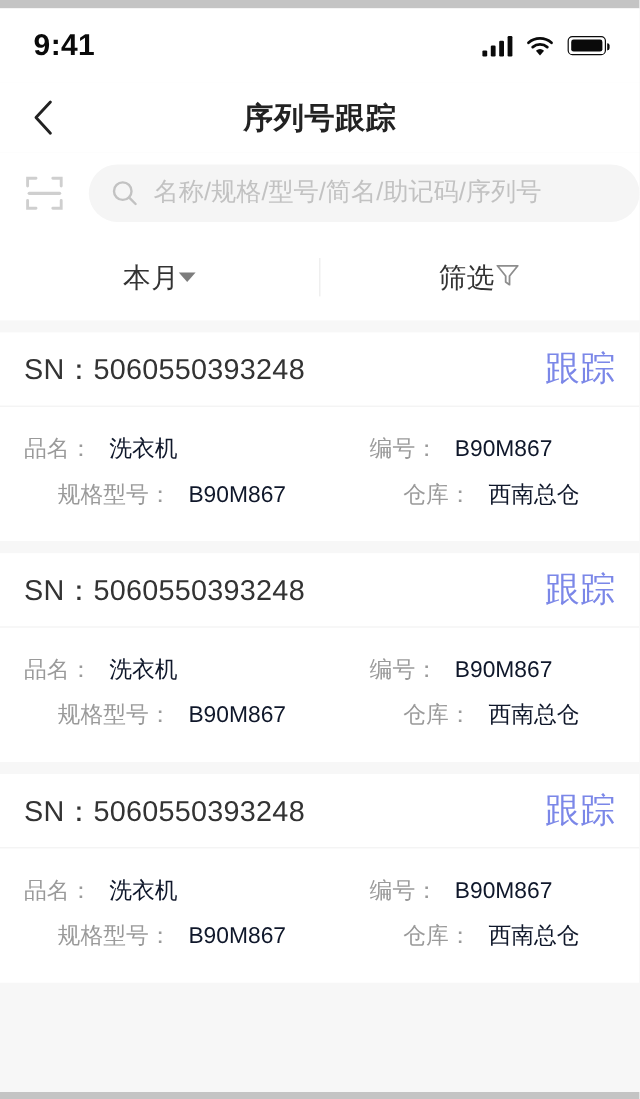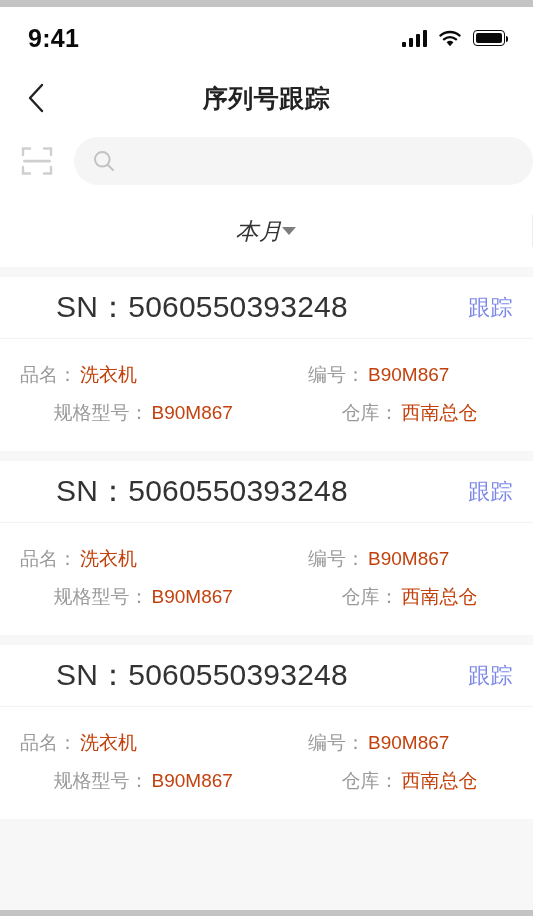--- a/index.html
+++ b/index.html
@@ -156,6 +156,7 @@
           <path d="M15.7 15.7 21 21" stroke="#c2c2c2" stroke-width="2" stroke-linecap="round"></path>
         </svg>
       </span>
+      <input class="search-input" type="text" placeholder="名称/规格/型号/简名/助记码/序列号" style="">
     </div>
   </div>
 

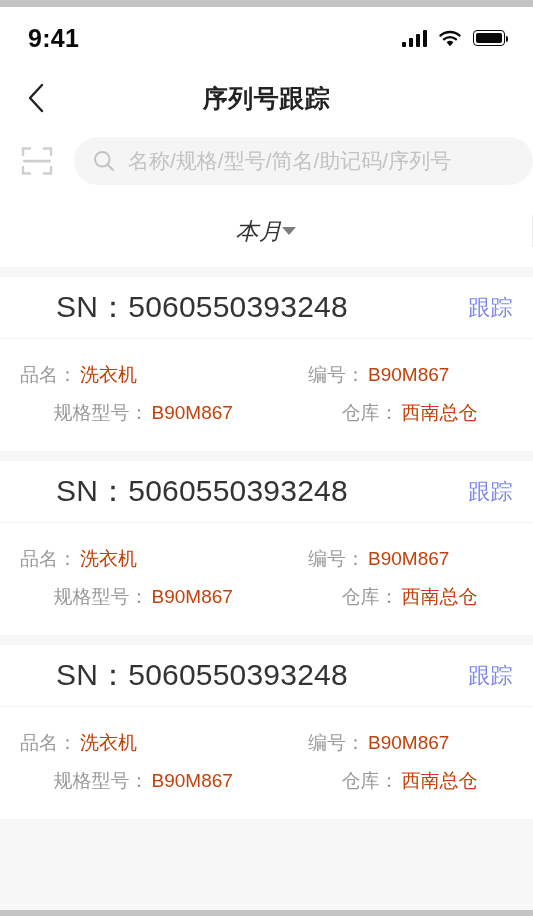--- a/index.html
+++ b/index.html
@@ -71,7 +71,7 @@
   }
   .filter-cell {
     flex:1; display:flex; align-items:center; justify-content:center;
-    cursor:pointer;font-style:italic;
+    cursor:pointer;
   }
   .filter-cell .lbl { font-size:23px; color:#333; letter-spacing:.4px; }
   .vdiv { width:1px; background:#ececec; margin:20px 0; flex:none; }

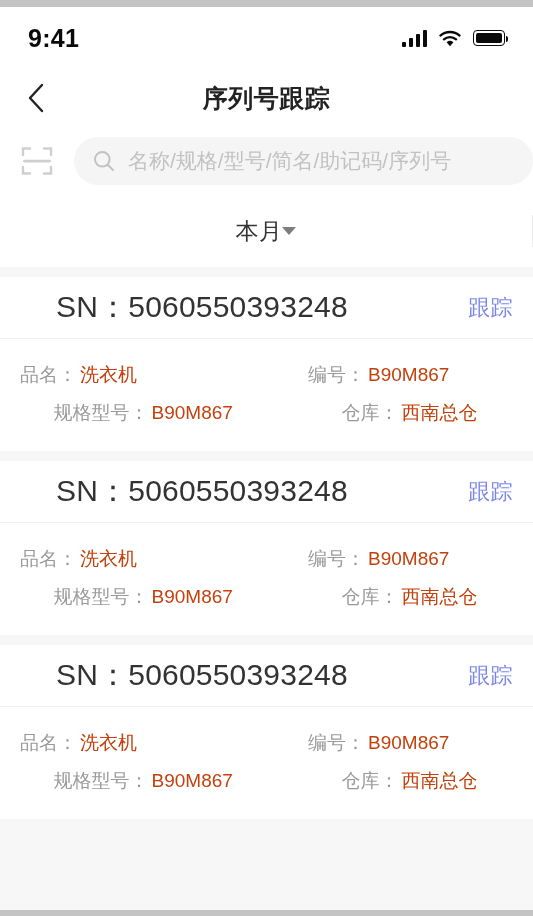--- a/index.html
+++ b/index.html
@@ -166,6 +166,14 @@
       <span class="caret"></span>
     </div>
     <div class="vdiv"></div>
+    <div class="filter-cell">
+      <span class="lbl">筛选</span>
+      <span>
+        <svg width="22" height="22" viewBox="0 0 22 22">
+          <path d="M2.5 3.5h17L12.6 12v7.2L9.4 17v-5L2.5 3.5z" stroke="#8d8d8d" stroke-width="1.5" fill="none" stroke-linejoin="round"></path>
+        </svg>
+      </span>
+    </div>
   </div>
 
   <div class="list">

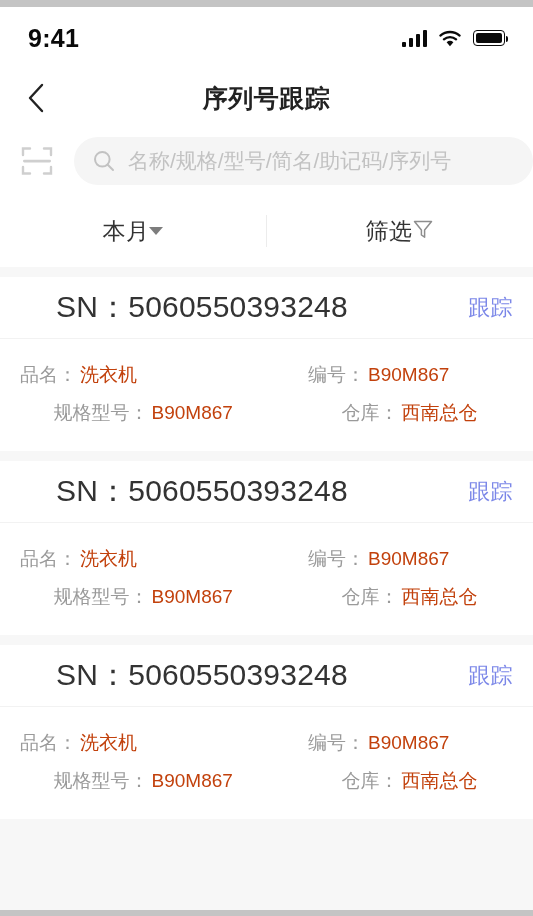--- a/index.html
+++ b/index.html
@@ -85,7 +85,7 @@
     height:62px; display:flex; align-items:center; justify-content:space-between;
     padding:0 20px; border-bottom:1px solid #f2f2f2;
   }
-  .sn { font-size:30px; color:#333; letter-spacing:.2px;margin-left:36px; }
+  .sn { font-size:24px; color:#333; letter-spacing:.2px; }
   .sn .sn-label { color:#333; }
   .track-link { font-size:22px; color:#7b87e8; cursor:pointer; letter-spacing:.4px; }
   .card-body { padding:20px 22px 22px 20px; }

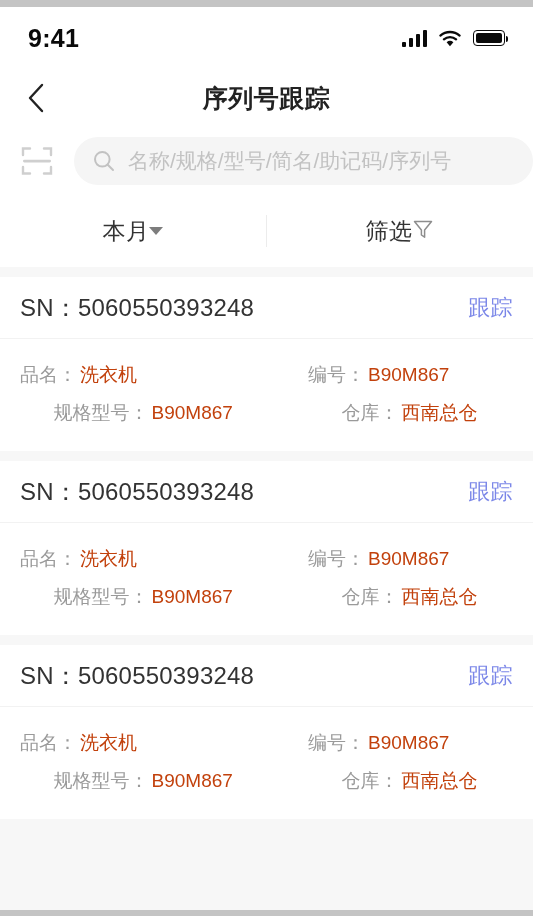--- a/index.html
+++ b/index.html
@@ -87,7 +87,7 @@
   }
   .sn { font-size:24px; color:#333; letter-spacing:.2px; }
   .sn .sn-label { color:#333; }
-  .track-link { font-size:22px; color:#7b87e8; cursor:pointer; letter-spacing:.4px; }
+  .track-link { font-size:29px; color:#7b87e8; cursor:pointer; letter-spacing:.4px; }
   .card-body { padding:20px 22px 22px 20px; }
   .drow { display:flex; margin-bottom:6px; }
   .drow:last-child { margin-bottom:0;justify-content:center; }

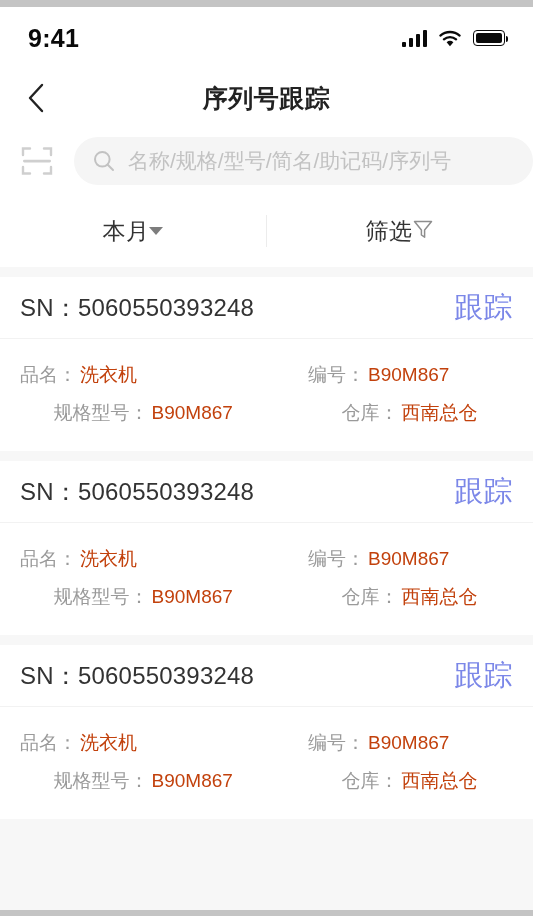--- a/index.html
+++ b/index.html
@@ -94,7 +94,7 @@
   .dcell { display:flex; align-items:baseline; font-size:19px; line-height:32px; }
   .dcell.left { width:288px; flex:none; }
   .dcell .k { color:#9a9a9a; white-space:nowrap; }
-  .dcell .v { color:#c2410c; margin-left:3px; white-space:nowrap; }
+  .dcell .v { color:#0f172a; margin-left:14px; white-space:nowrap; }
 
   
   .bottom-edge { height:6px; background:#c4c4c4; flex:none; }

